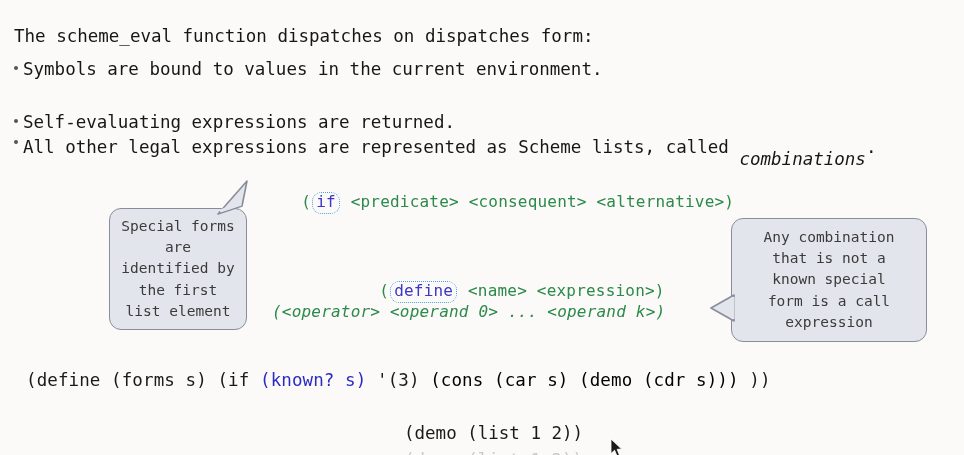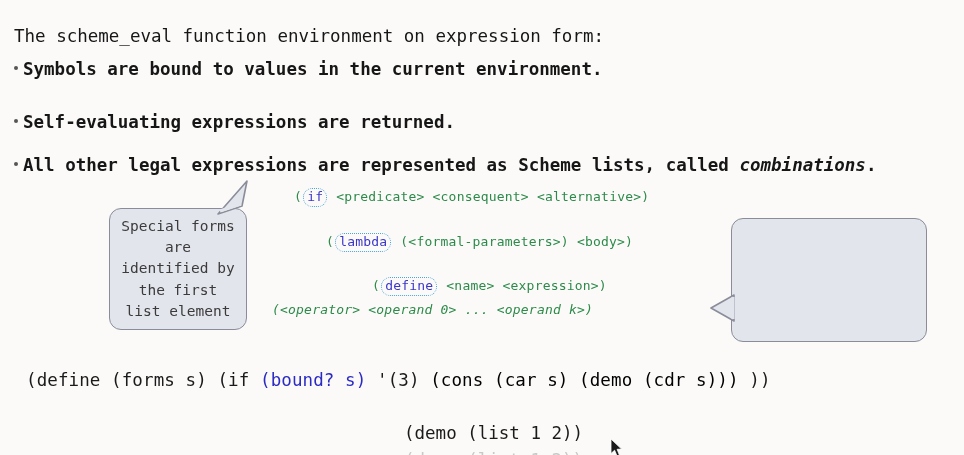--- a/index.html
+++ b/index.html
@@ -185,7 +185,7 @@
 
 <div id="slide">
 
-  <div class="intro-line">The scheme_eval function environment on expression form:</div>
+  <div class="intro-line">The scheme_eval function dispatches on dispatches form:</div>
 
   <div class="bullet-row b1">
     <span class="bullet-dot"></span>

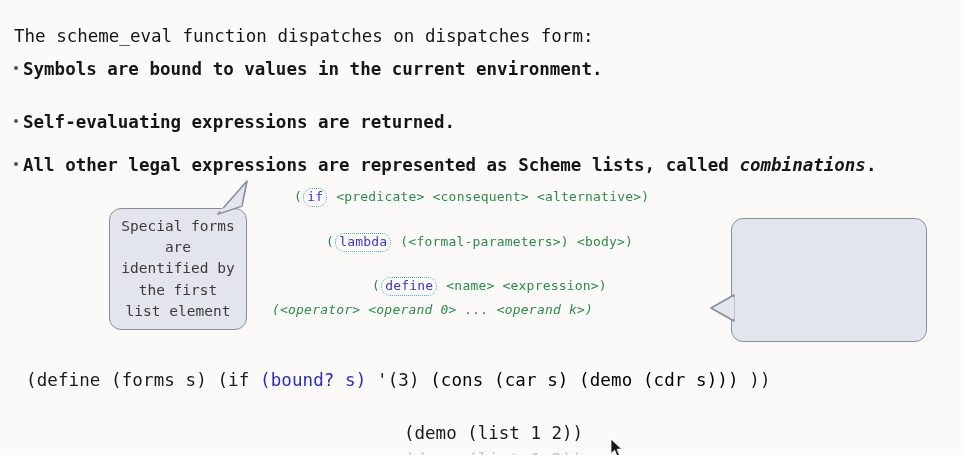--- a/index.html
+++ b/index.html
@@ -41,7 +41,6 @@
     color: #161616;
     display: flex;
     align-items: baseline;
-    font-weight: bold;
   }
   .bullet-row.b1 { top: 59px; }
   .bullet-row.b2 { top: 92px; margin-top: 20px; }

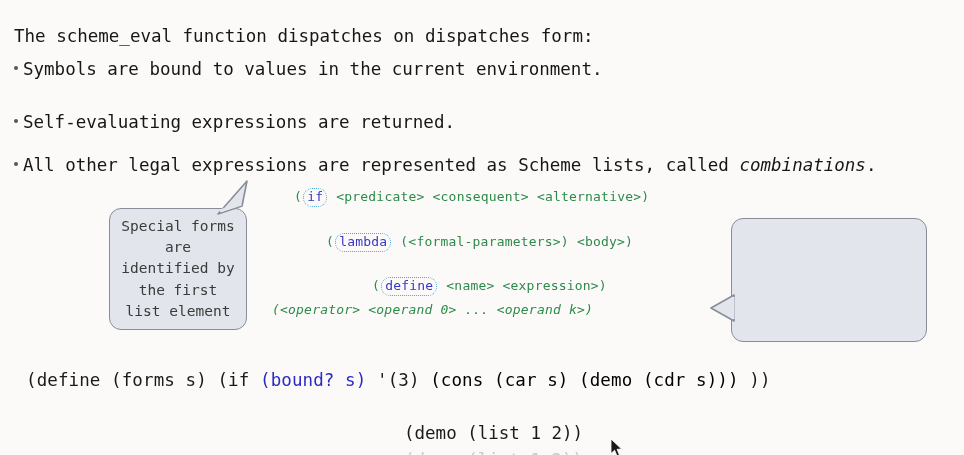--- a/index.html
+++ b/index.html
@@ -44,7 +44,7 @@
   }
   .bullet-row.b1 { top: 59px; }
   .bullet-row.b2 { top: 92px; margin-top: 20px; }
-  .bullet-row.b3 { top: 131px; }
+  .bullet-row.b3 { top: 125px; align-items: center; }
 
   .bullet-dot {
     width: 4px;

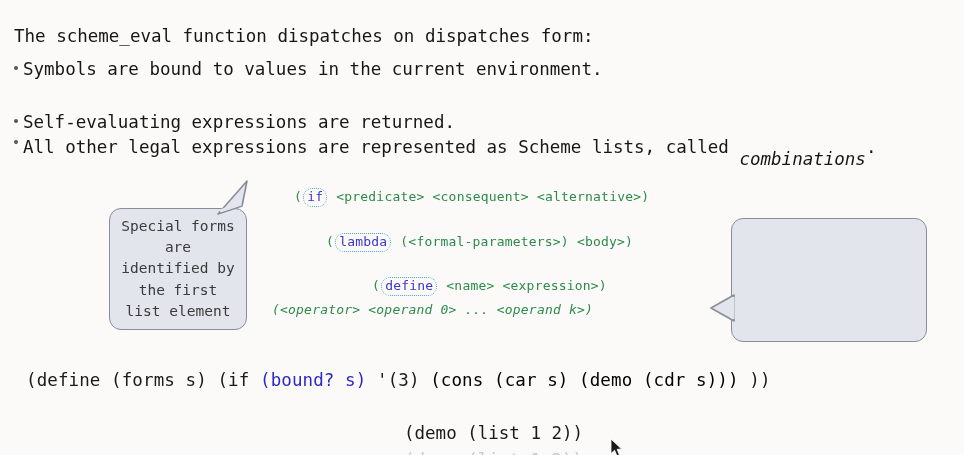--- a/index.html
+++ b/index.html
@@ -63,7 +63,7 @@
   
   .form-line {
     position: absolute;
-    font-size: 13px;
+    font-size: 16px;
     white-space: pre;
     color: #2c8a4a;
     letter-spacing: 0.2px;

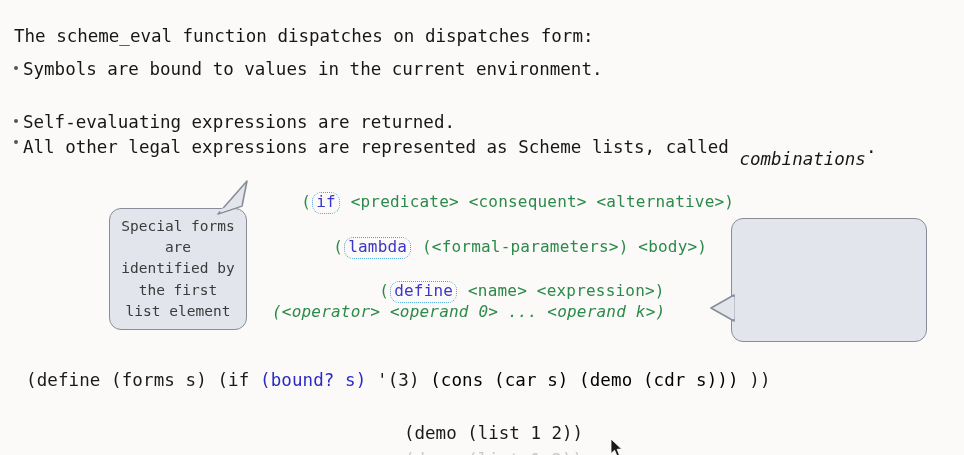--- a/index.html
+++ b/index.html
@@ -207,9 +207,6 @@
     <span class="paren">(</span><span class="kw">if</span><span> &lt;predicate&gt; &lt;consequent&gt; &lt;alternative&gt;)</span>
   </div>
 
-  <div class="form-line form-lambda">
-    <span class="paren">(</span><span class="kw">lambda</span><span> (&lt;formal-parameters&gt;) &lt;body&gt;)</span>
-  </div>
 
   <div class="form-line form-define">
     <span class="paren">(</span><span class="kw">define</span><span> &lt;name&gt; &lt;expression&gt;)</span>

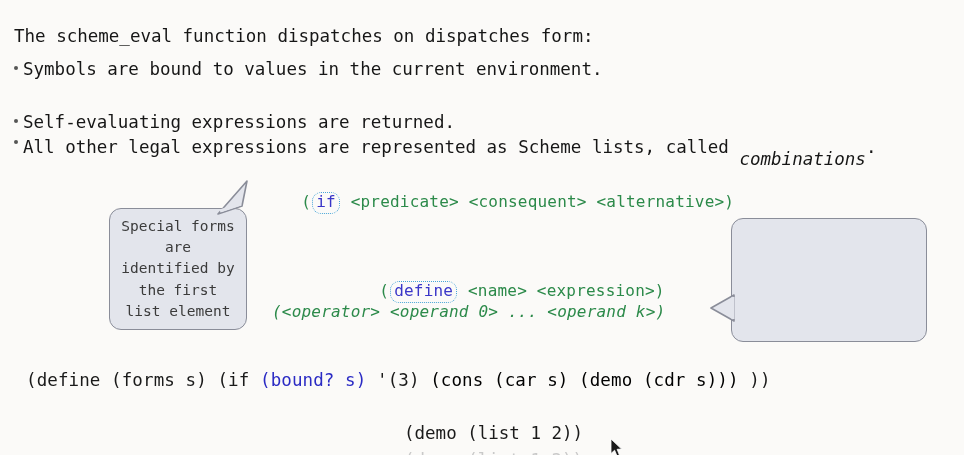--- a/index.html
+++ b/index.html
@@ -231,6 +231,11 @@
       <path d="M24,2 L1,15 L24,28 Z" fill="#e3e5ec" stroke="#8a8d99" stroke-width="1.6" stroke-linejoin="round"></path>
       <path d="M23,4 L23,26" stroke="#e3e5ec" stroke-width="3"></path>
     </svg>
+    <span>Any combination
+that is not a
+known special
+form is a call
+expression</span>
   </div>
 
   <div class="code-main"><span class="c-blk">(define (forms s) (if </span><span class="c-blue">(bound? s)</span><span class="c-blk"> '(3) </span><span class="c-red">(cons (car s) (demo (cdr s)))</span><span class="c-blk"> ))</span></div>

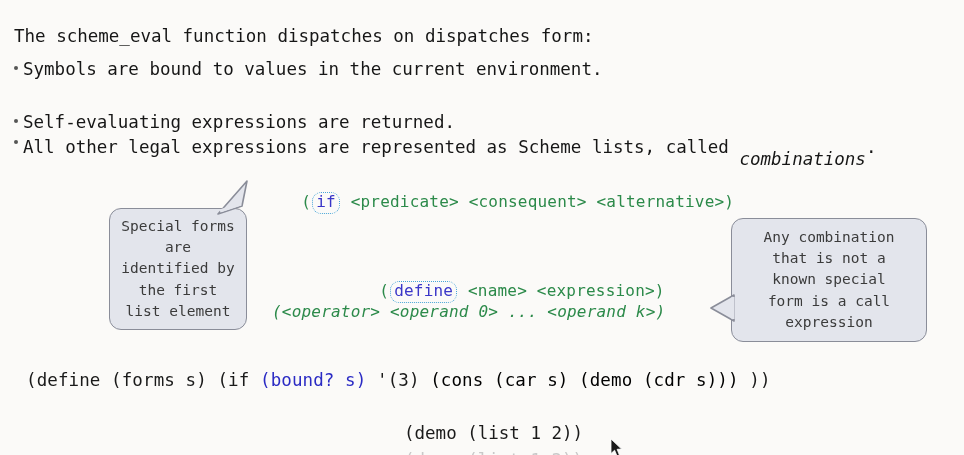--- a/index.html
+++ b/index.html
@@ -238,7 +238,7 @@
 expression</span>
   </div>
 
-  <div class="code-main"><span class="c-blk">(define (forms s) (if </span><span class="c-blue">(bound? s)</span><span class="c-blk"> '(3) </span><span class="c-red">(cons (car s) (demo (cdr s)))</span><span class="c-blk"> ))</span></div>
+  <div class="code-main"><span class="c-blk">(define (forms s) (if </span><span class="c-blue">(known? s)</span><span class="c-blk"> '(3) </span><span class="c-red">(cons (car s) (demo (cdr s)))</span><span class="c-blk"> ))</span></div>
 
   <div class="code-call">(demo (list 1 2))</div>
 

